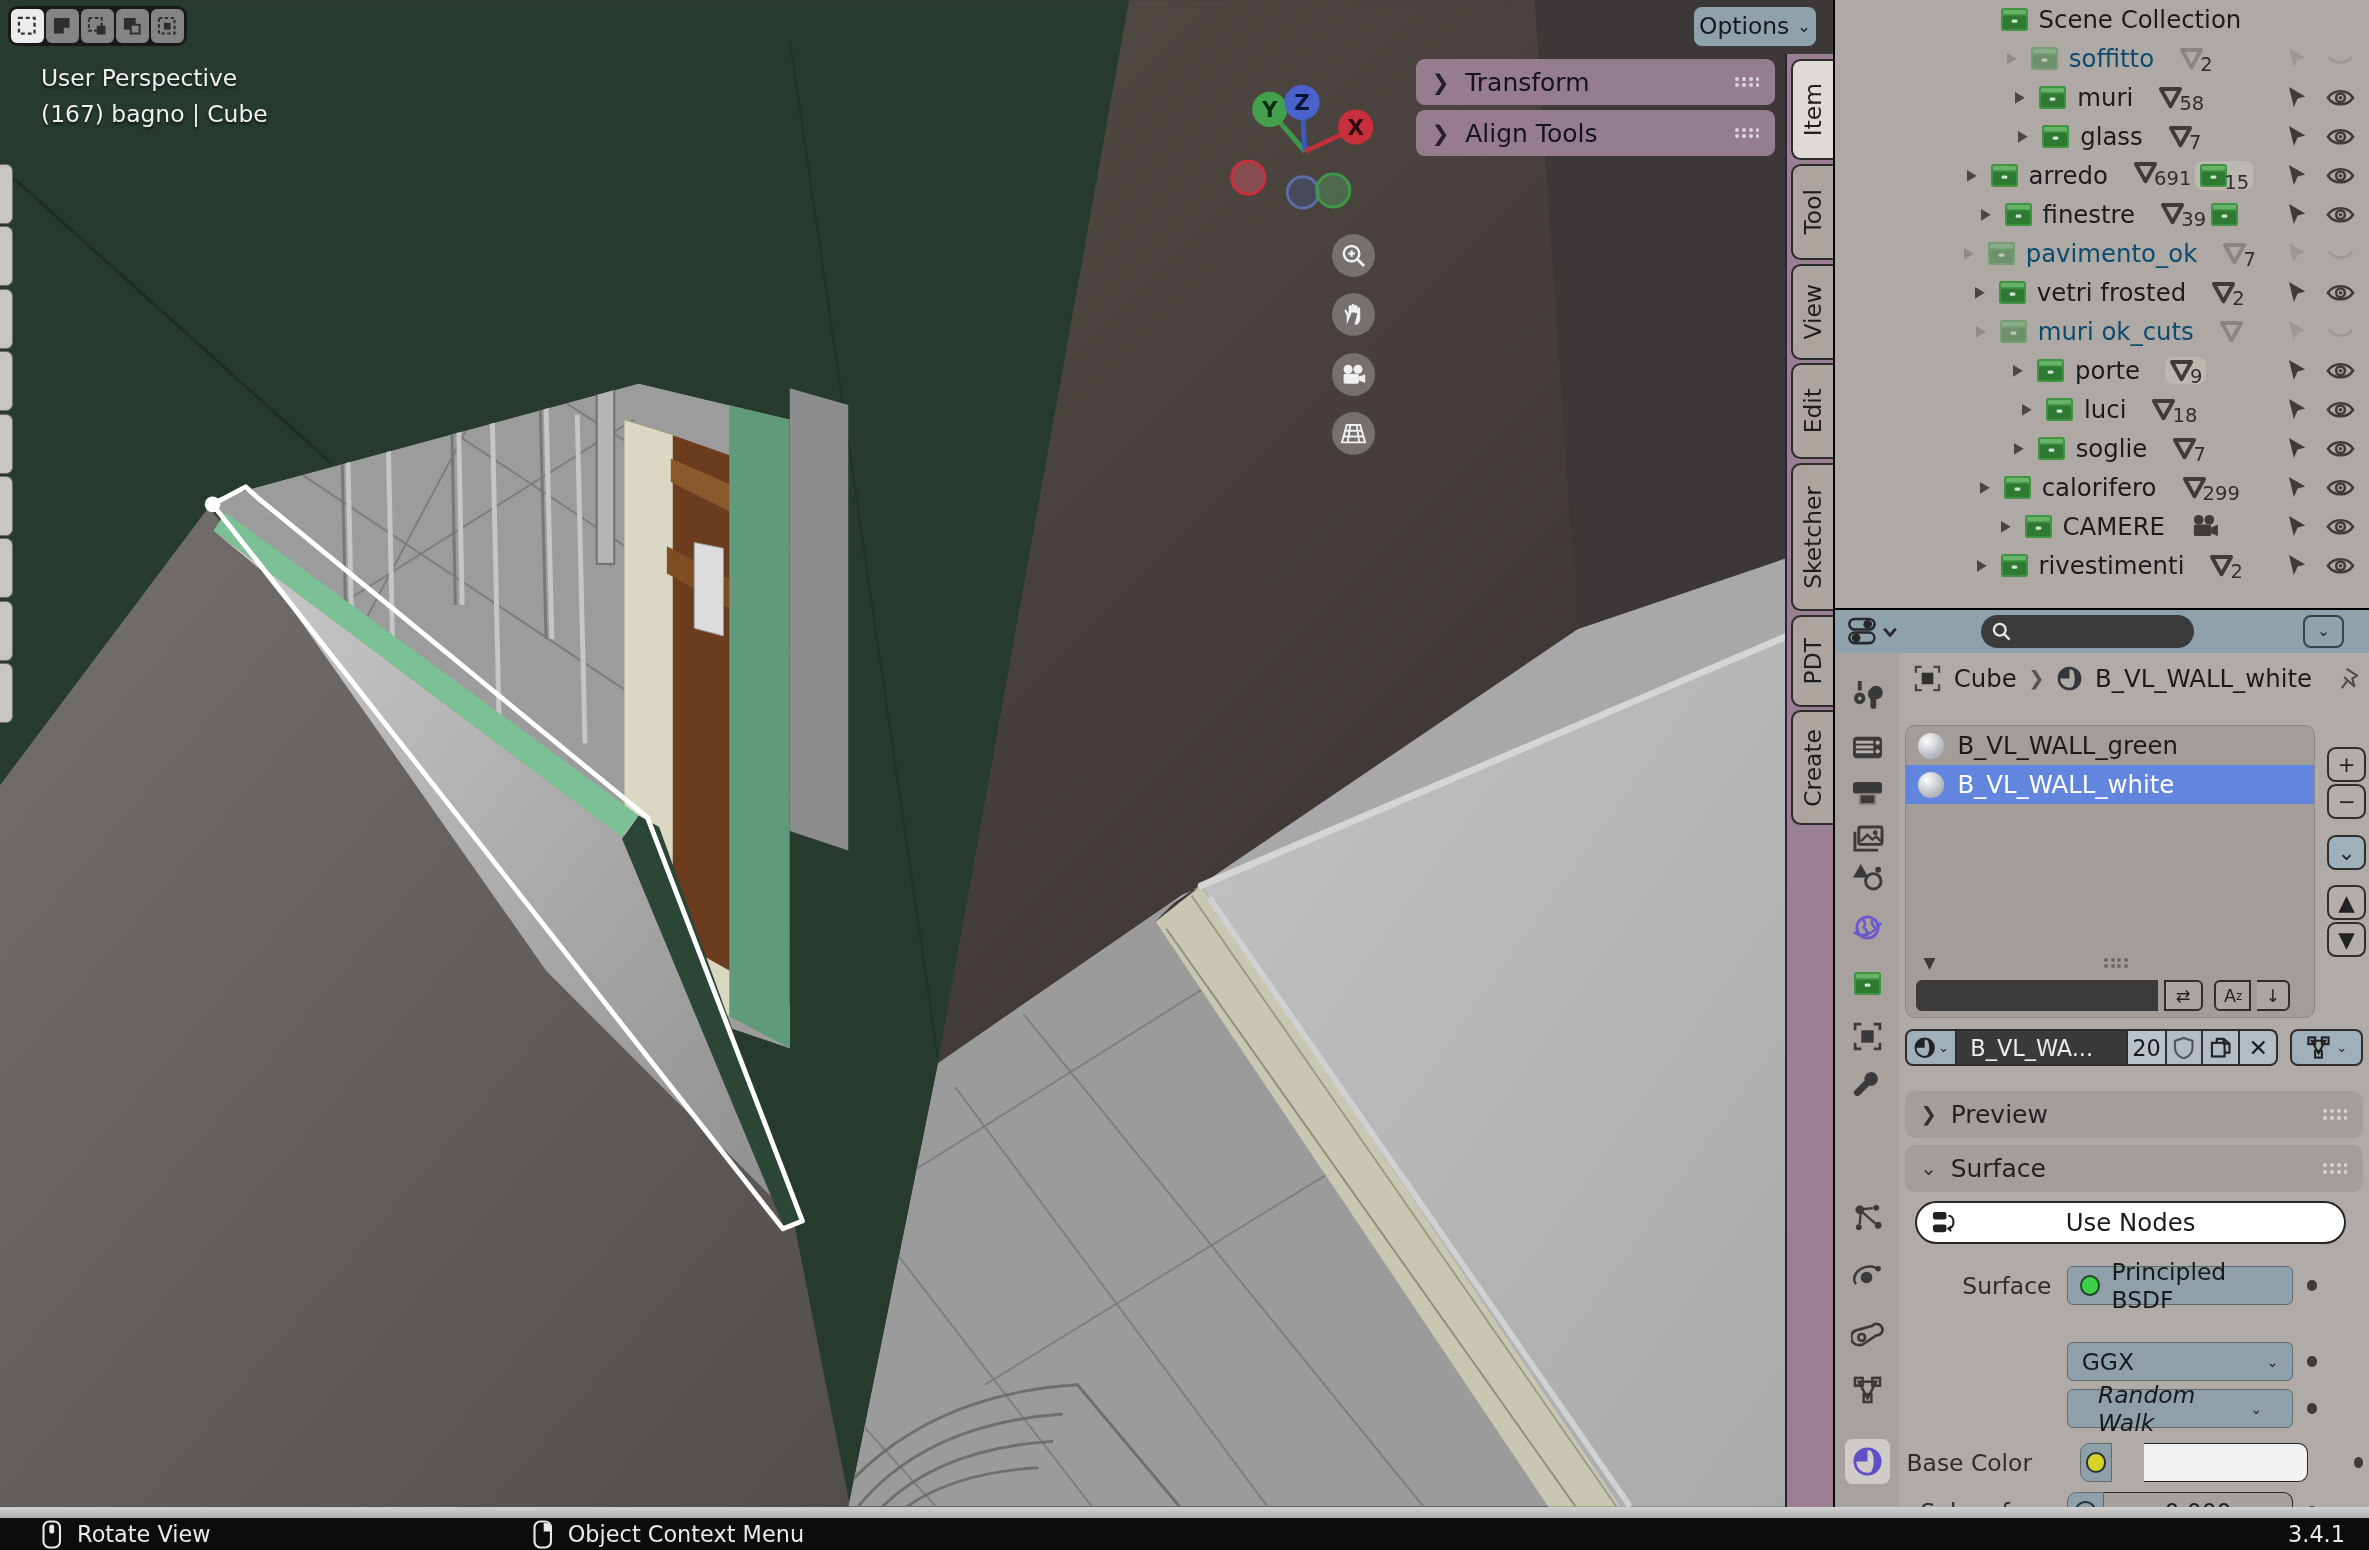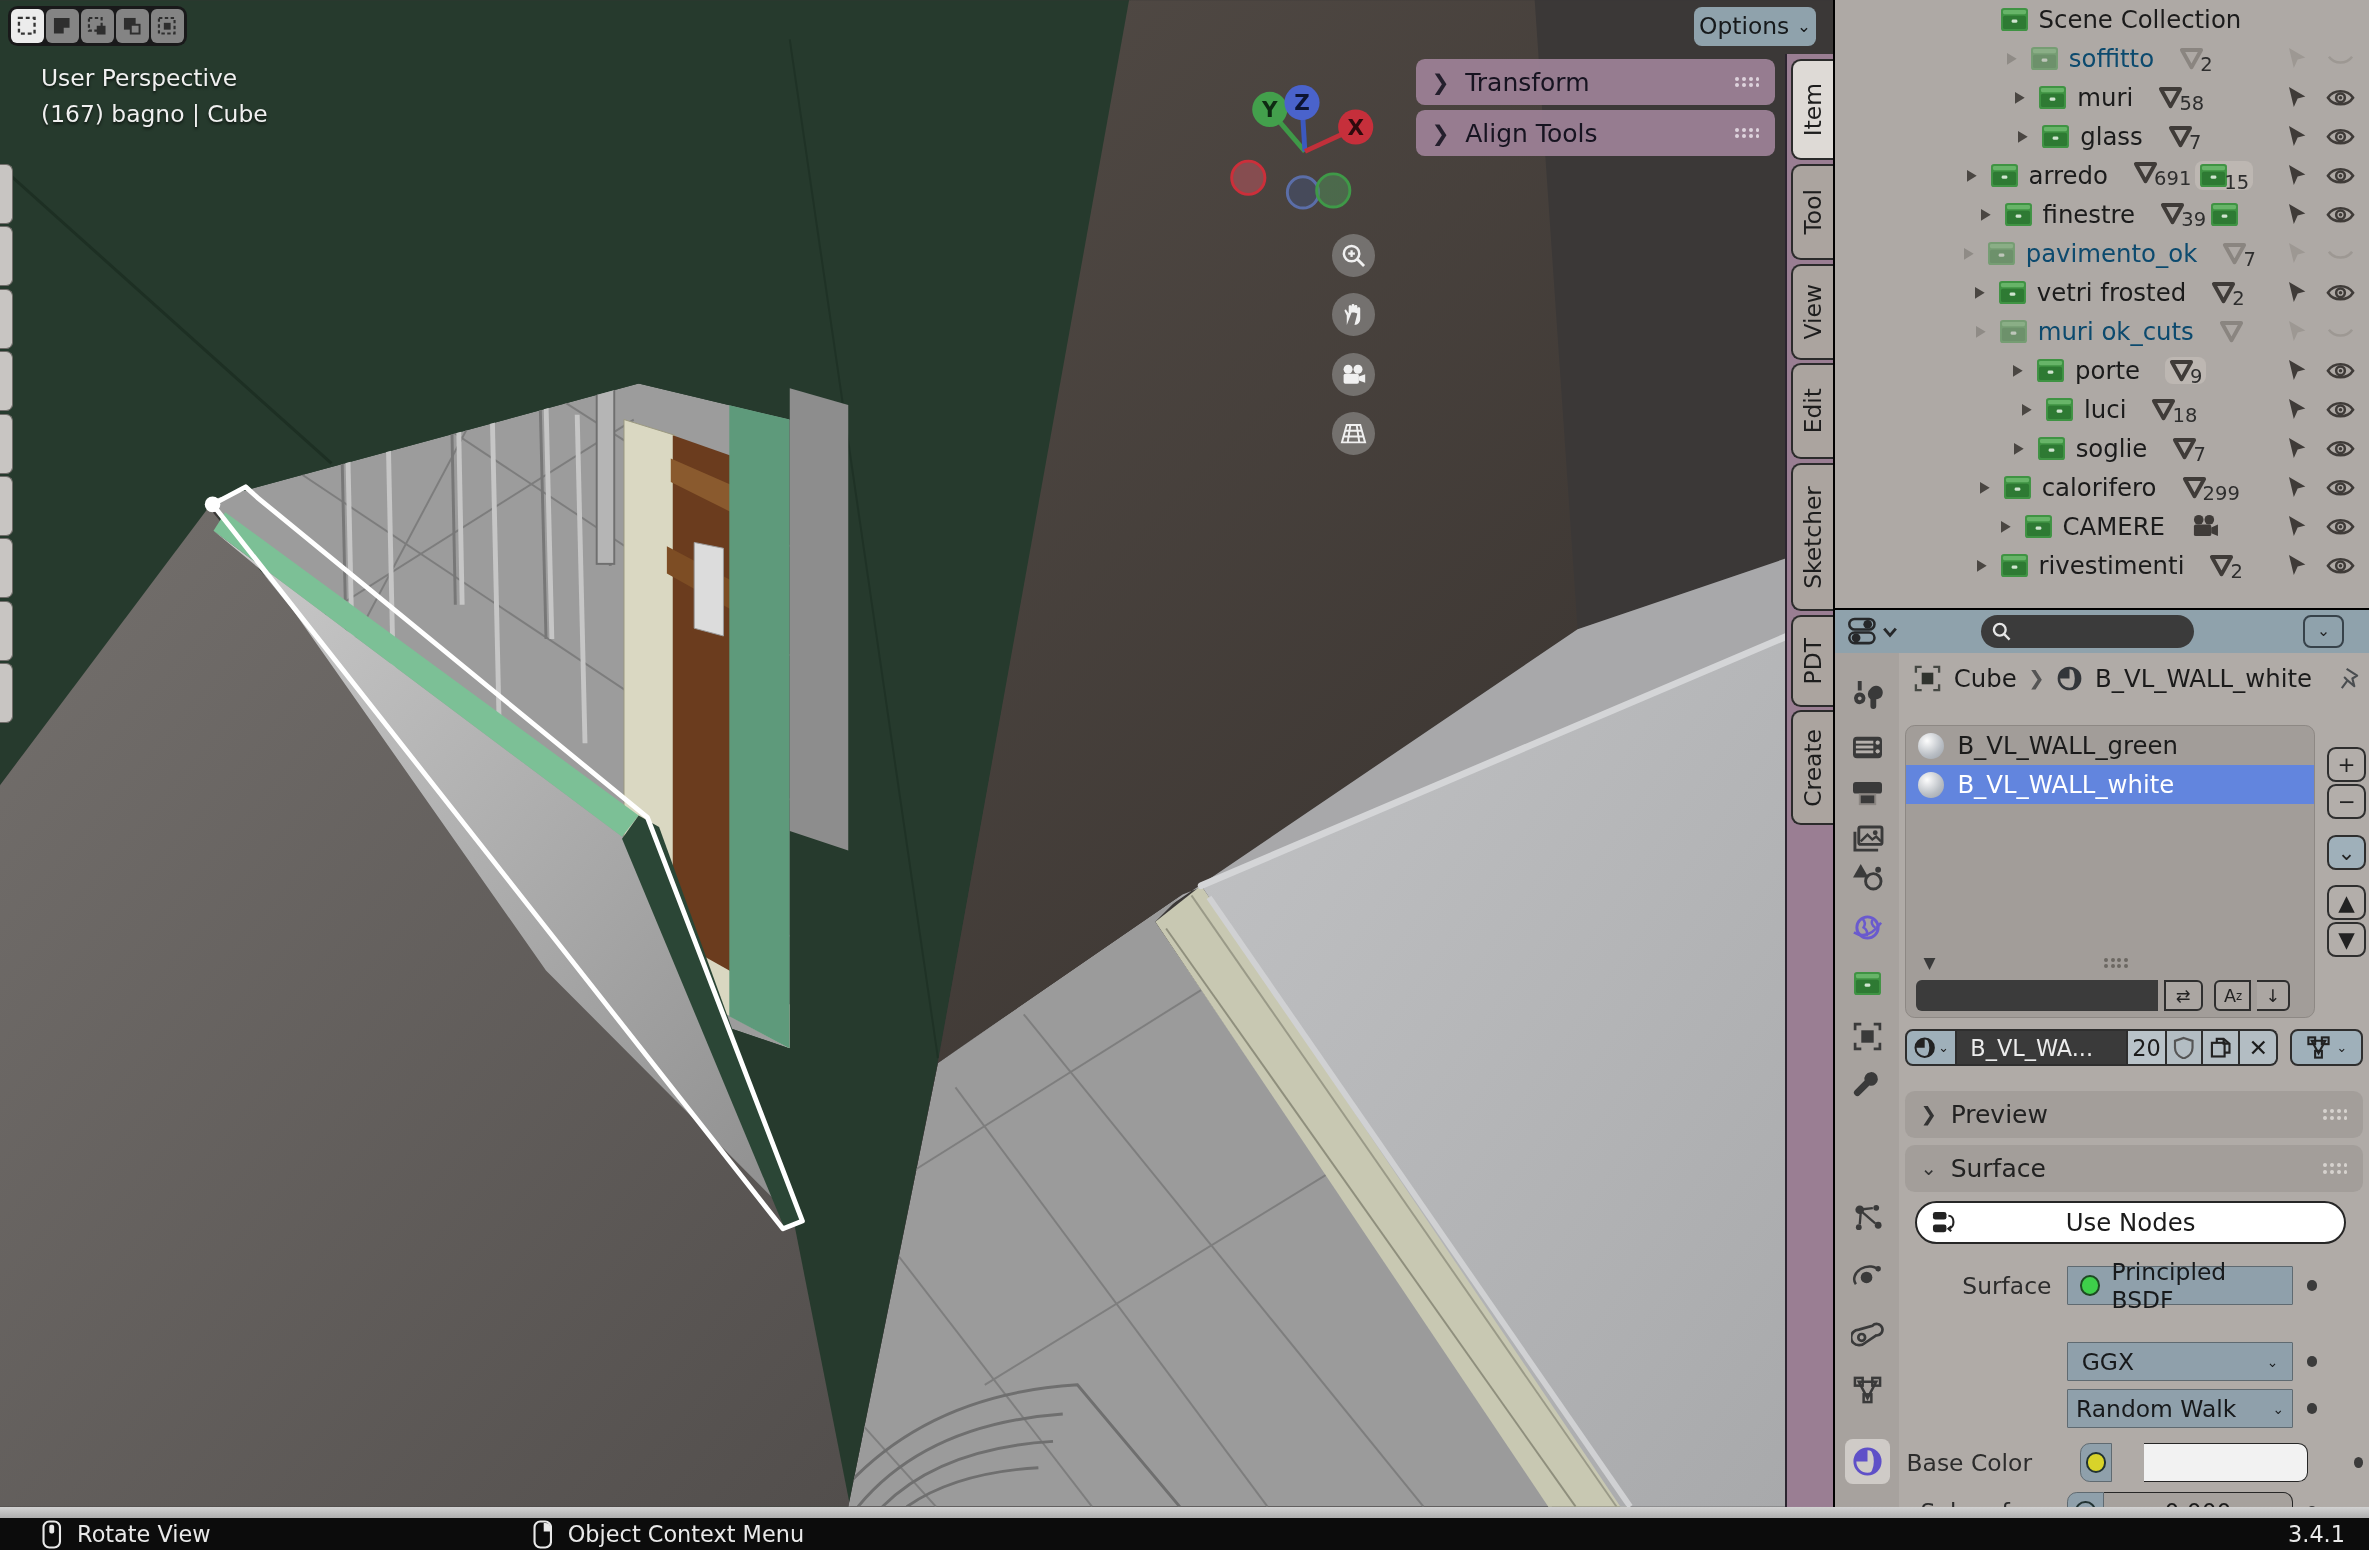--- a/index.html
+++ b/index.html
@@ -85,7 +85,7 @@
     display:flex;align-items:center;justify-content:center;font-size:24.4px;}
   .prow{left:70px;width:458px;height:41px;display:flex;align-items:center;}
   .prow .lbl{width:162px;text-align:right;padding-right:15.6px;font-size:23.4px;color:#2c2c2c;}
-  .wbtn{height:39px;background:var(--widget);border:1.5px solid #5f6a71;border-radius:1px;
+  .wbtn{height:39px;background:var(--widget);border:1.5px solid #5f6a71;border-radius:6px;
     display:flex;align-items:center;font-size:23.4px;color:#17191b;}
   .decor{width:10.7px;height:10.7px;border-radius:50%;background:#3b3b3b;margin-left:13.7px;}
   .dot-socket{width:20.5px;height:20.5px;border-radius:50%;border:2px solid #233;}

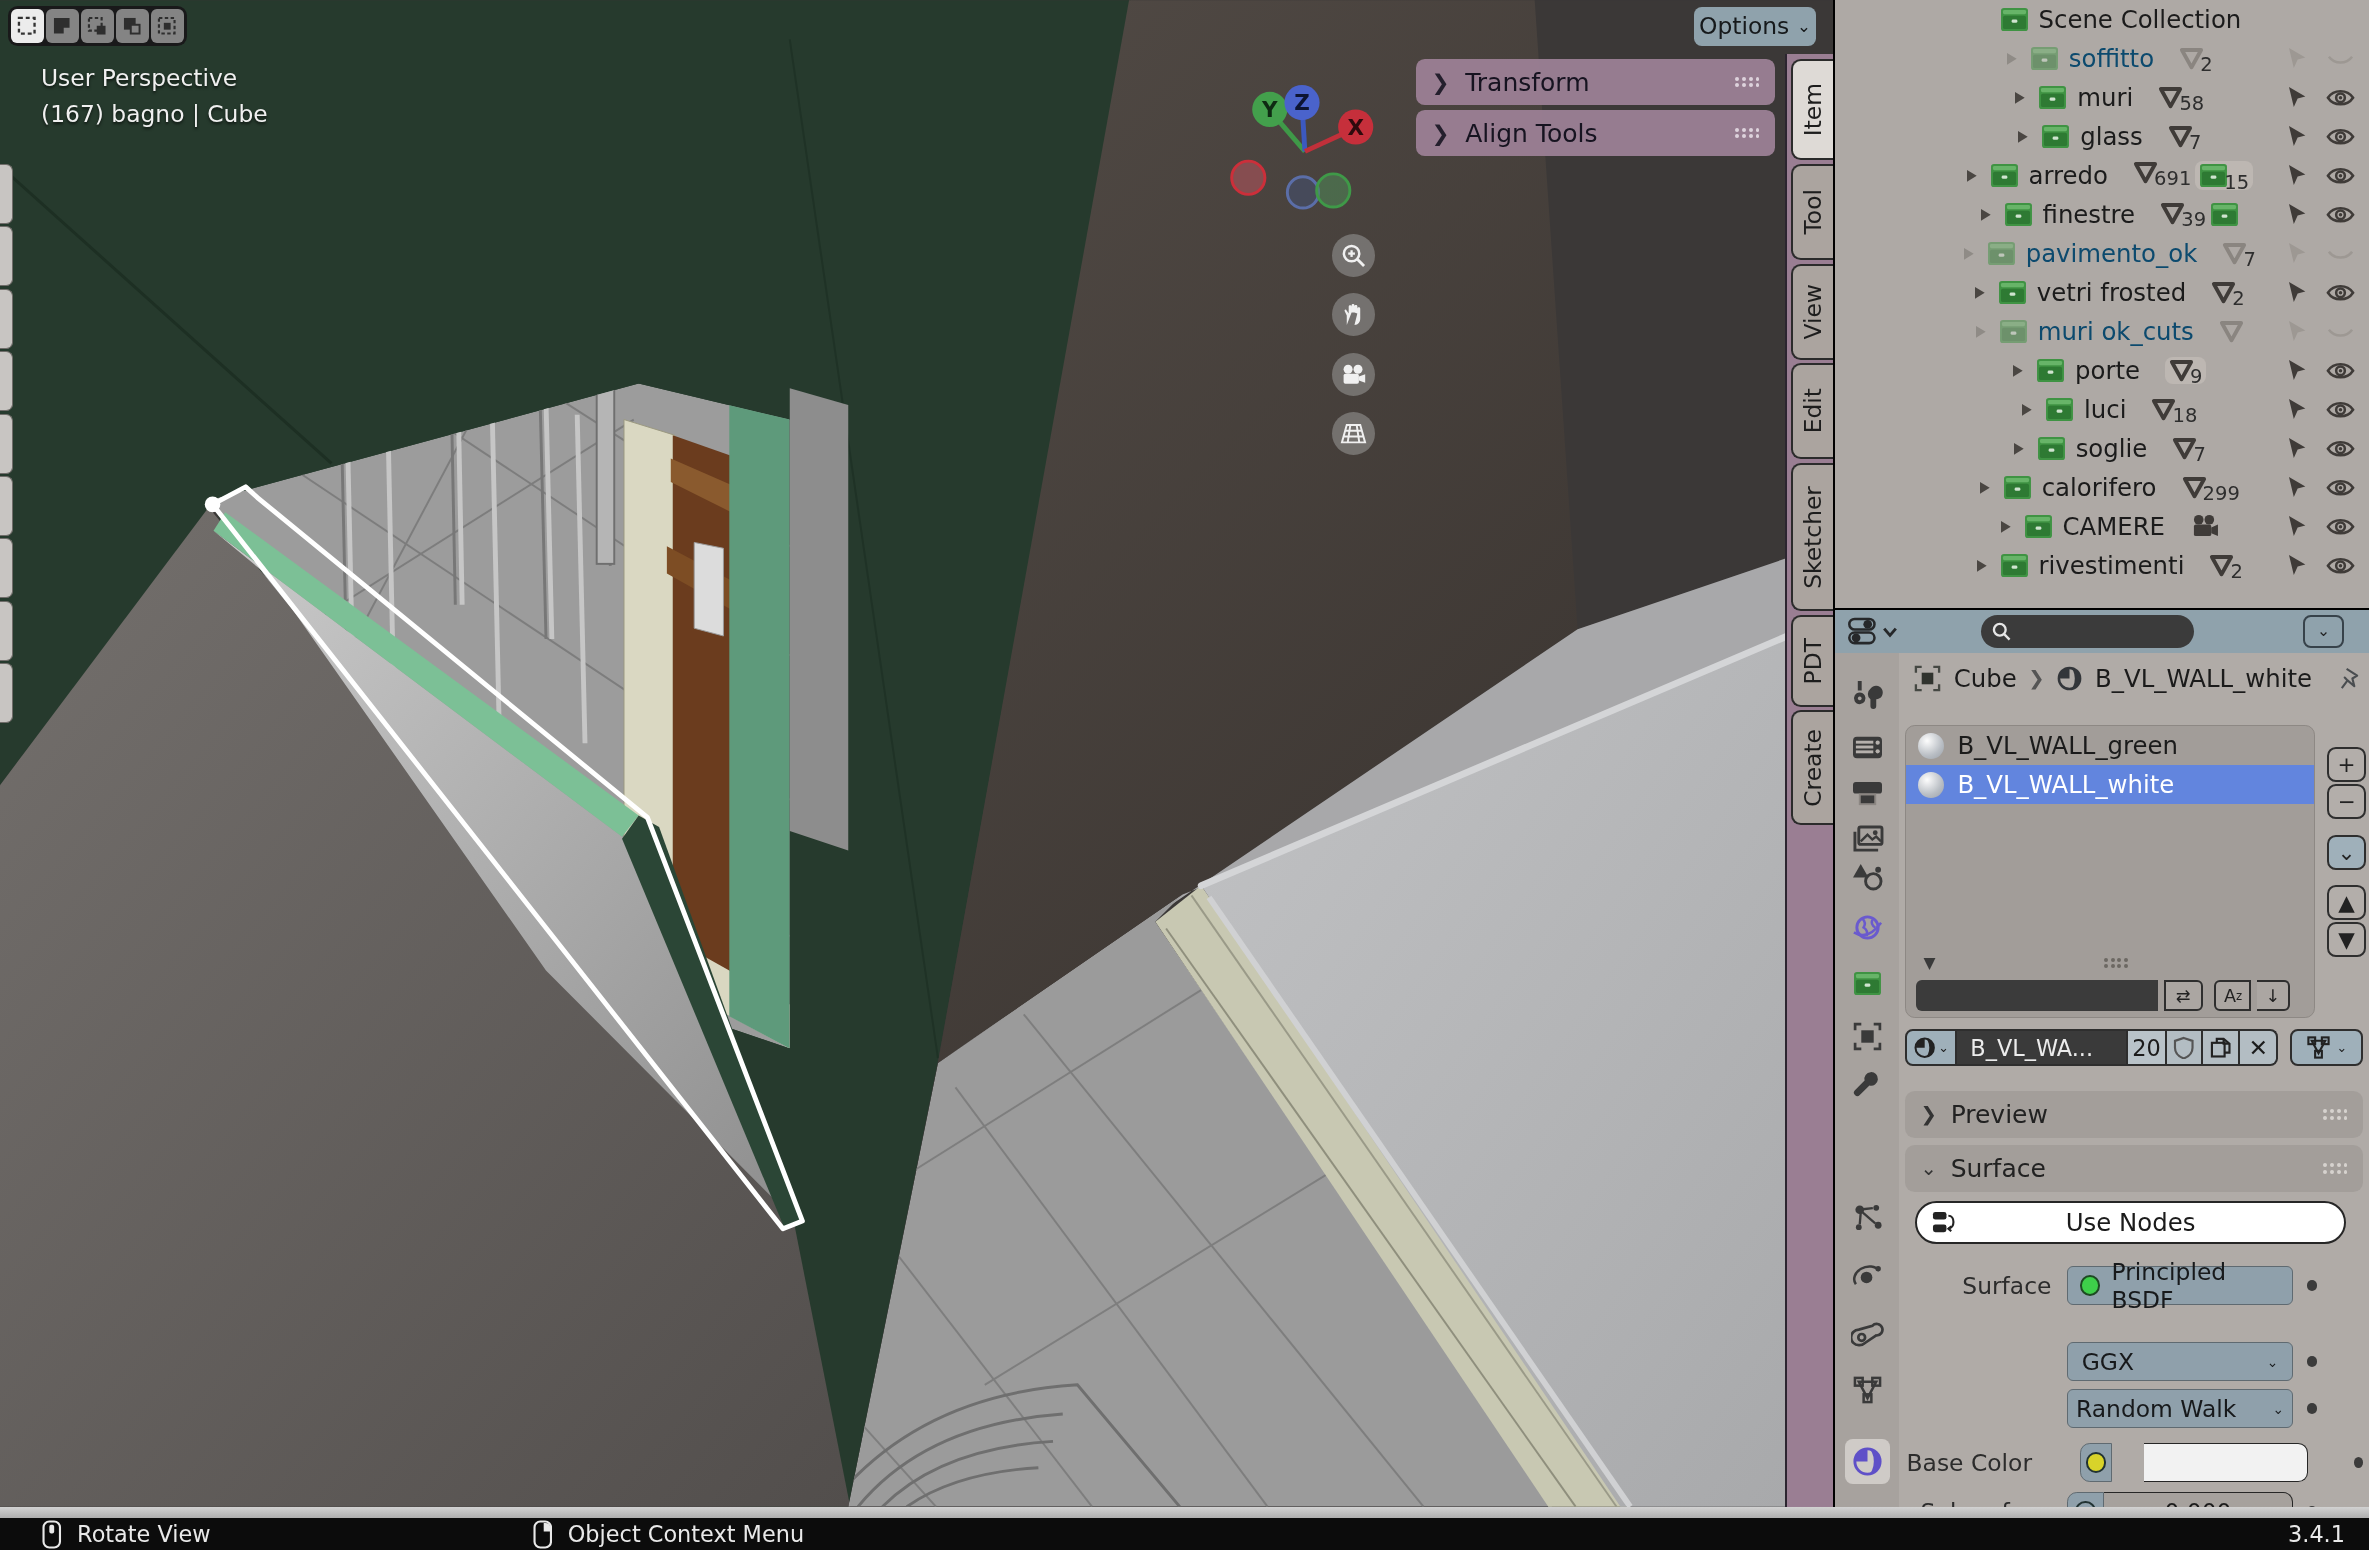--- a/index.html
+++ b/index.html
@@ -1204,7 +1204,7 @@
 
   <div class="prow abs" style="top:778px;">
     <span class="lbl"></span>
-    <div class="wbtn" style="width:226px;padding:0 8px;">
+    <div class="wbtn" style="width:226px;padding:0 30px;font-style:italic;">
       <span>Random Walk</span>
       <span style="margin-left:auto;font-size:13.7px;">⌄</span>
     </div>

